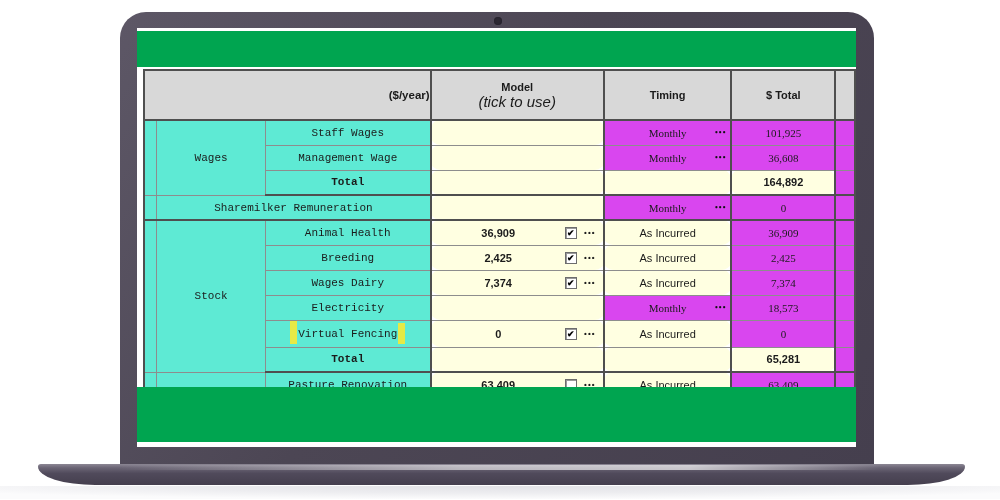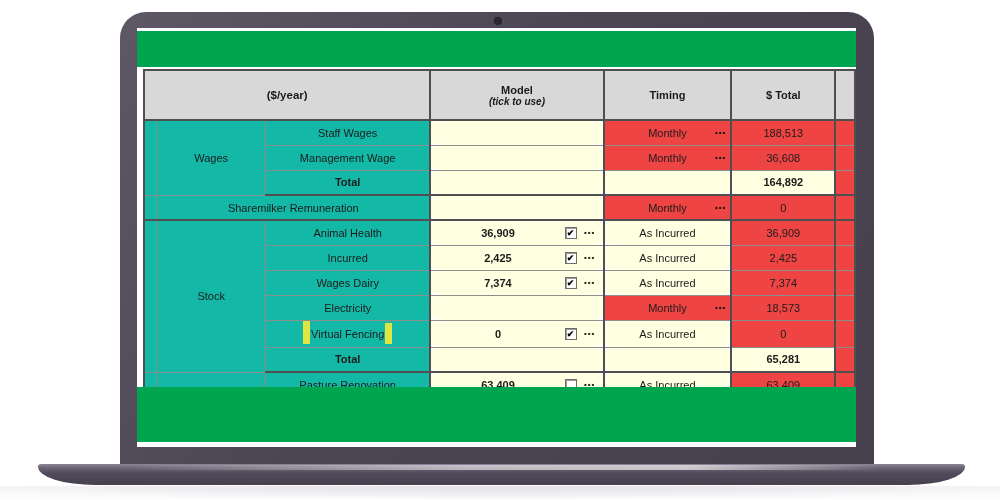--- a/index.html
+++ b/index.html
@@ -39,7 +39,7 @@
   .cream { background:#ffffe1;border-radius:9px; }
   .white { background:#ef4444; }
   .bold { font-weight:bold; }
-  .hdr-left { text-align:center; font-size:11.5px; }
+  .hdr-left { text-align:right; font-size:11.5px; }
   .hdr-sub { font-style:italic; font-weight:bold; font-size:10px; }
   .timing { position:relative; }
   .dots { position:absolute; right:4px; top:50%; transform:translateY(-52%);

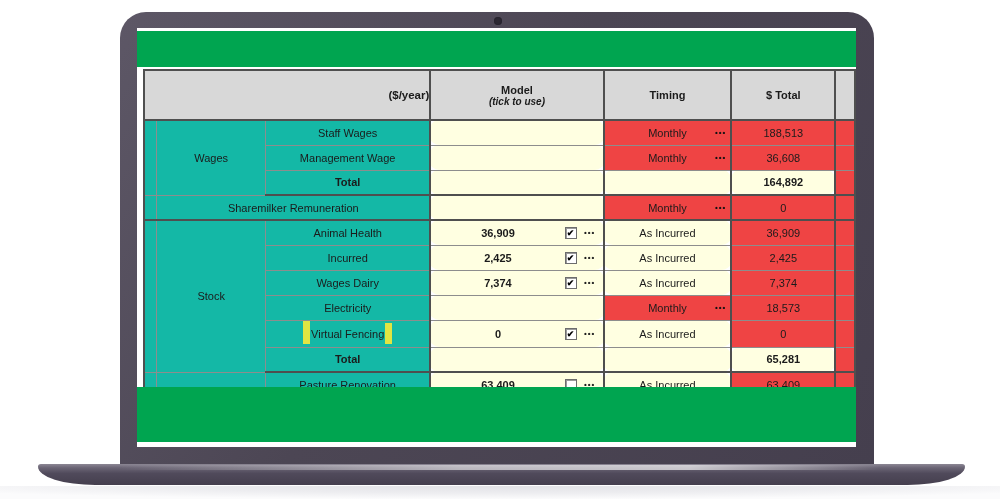--- a/index.html
+++ b/index.html
@@ -40,7 +40,7 @@
   .white { background:#ef4444; }
   .bold { font-weight:bold; }
   .hdr-left { text-align:right; font-size:11.5px; }
-  .hdr-sub { font-style:italic; font-weight:bold; font-size:10px; }
+  .hdr-sub { font-style:italic; font-weight:normal; font-size:15px; }
   .timing { position:relative; }
   .dots { position:absolute; right:4px; top:50%; transform:translateY(-52%);
           font-size:8px; letter-spacing:1px; font-weight:bold; color:#111; cursor:pointer; }

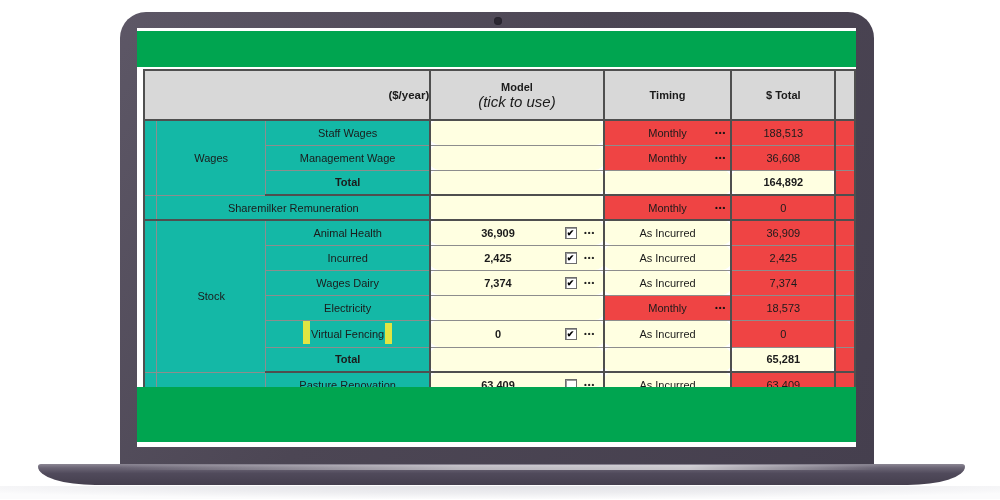--- a/index.html
+++ b/index.html
@@ -35,7 +35,7 @@
   tr.group-end td { border-bottom:2px solid #4f4f4f; }
   thead td { border-bottom:2px solid #4f4f4f; background:#d8d8d8; font-weight:bold; height:50px; }
   tbody td { height:25px; }
-  .gray { background:#14b8a6; }
+  .gray { background:#5eead4;font-family:Liberation Mono, monospace; }
   .cream { background:#ffffe1;border-radius:9px; }
   .white { background:#ef4444; }
   .bold { font-weight:bold; }

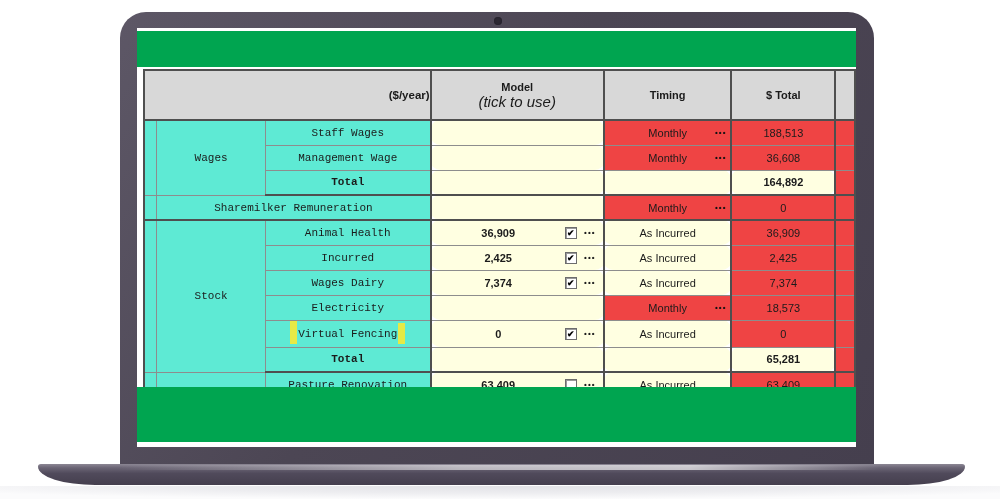--- a/index.html
+++ b/index.html
@@ -37,7 +37,7 @@
   tbody td { height:25px; }
   .gray { background:#5eead4;font-family:Liberation Mono, monospace; }
   .cream { background:#ffffe1;border-radius:9px; }
-  .white { background:#ef4444; }
+  .white { background:#d946ef;font-family:Liberation Serif, serif; }
   .bold { font-weight:bold; }
   .hdr-left { text-align:right; font-size:11.5px; }
   .hdr-sub { font-style:italic; font-weight:normal; font-size:15px; }

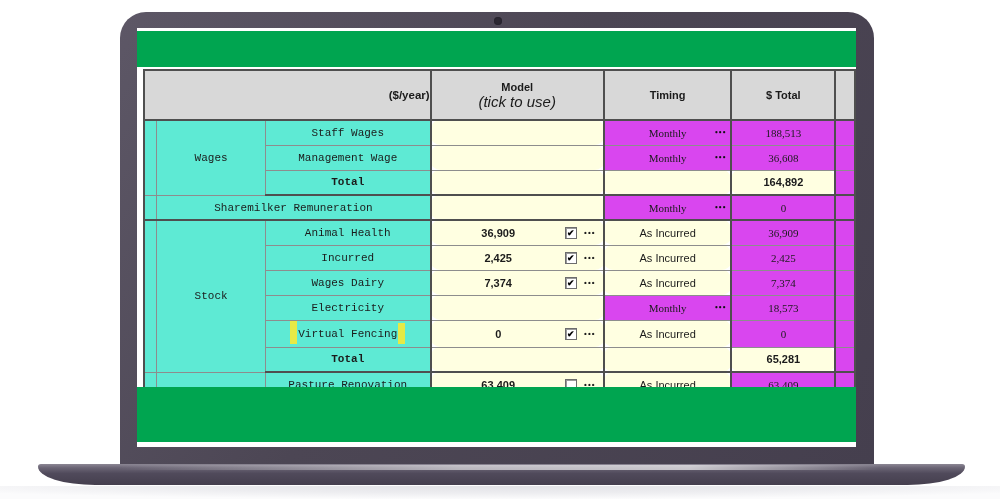--- a/index.html
+++ b/index.html
@@ -103,7 +103,7 @@
                 <span>Monthly</span>
                 <span class="dots">•••</span>
               </td>
-              <td class="vt white">188,513</td>
+              <td class="vt white">101,925</td>
               <td class="vt white"></td>
             </tr>
             <tr>

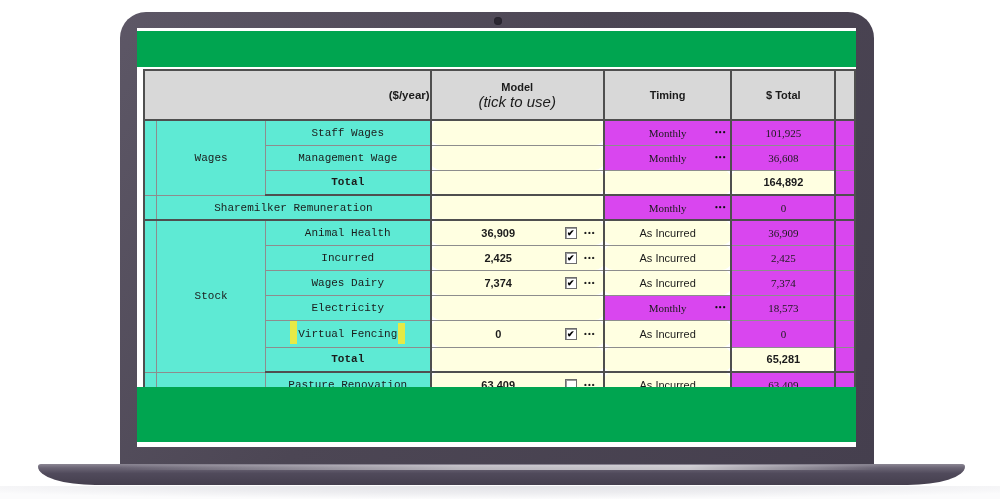--- a/index.html
+++ b/index.html
@@ -152,7 +152,7 @@
               <td class="vt white"></td>
             </tr>
             <tr>
-              <td class="gray">Incurred</td>
+              <td class="gray">Breeding</td>
               <td class="vt cream model-cell">
                 <div class="model-flex">
                   <span class="mval">2,425</span>

